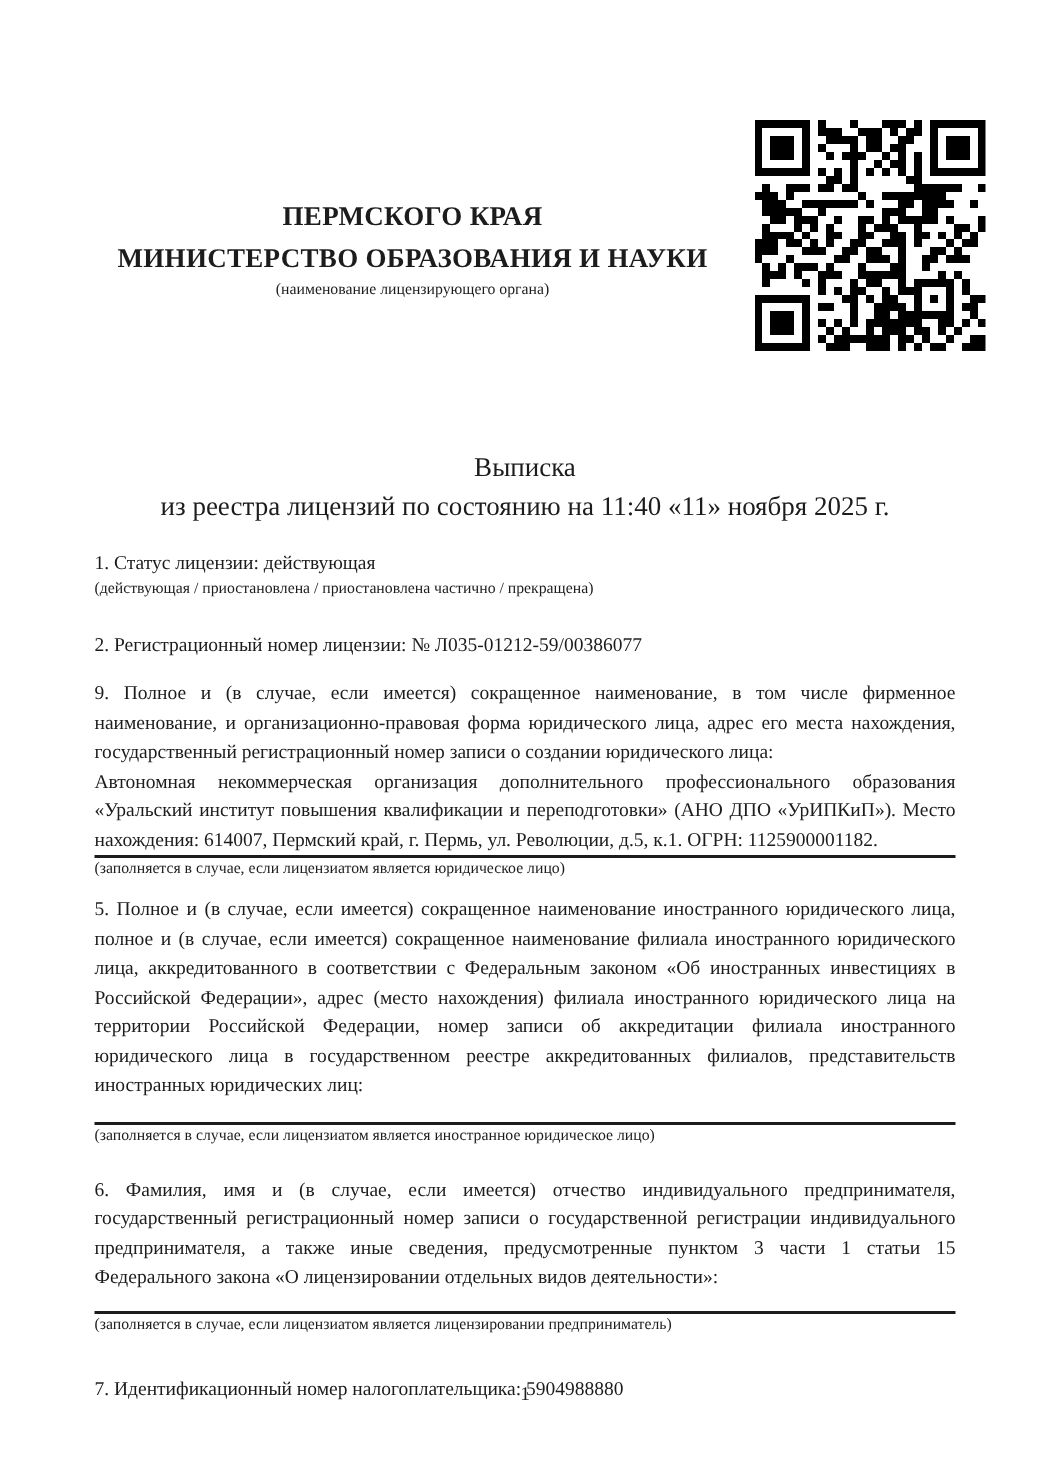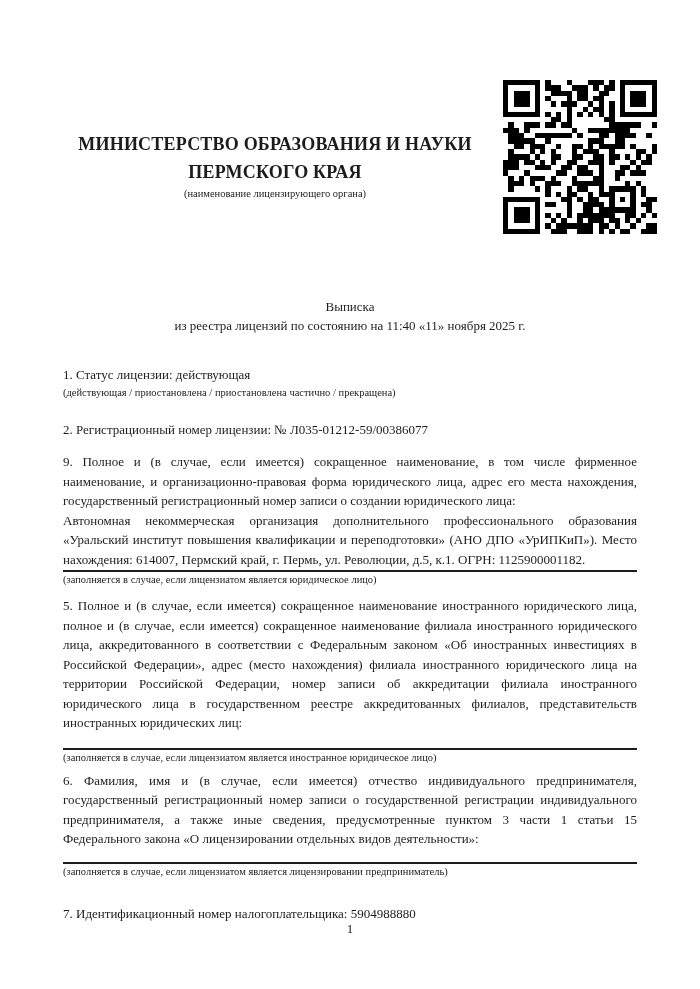--- a/index.html
+++ b/index.html
@@ -98,8 +98,8 @@
 <div class="sheet">
 
   <div class="header-text">
+    <div class="ministry-name">ПЕРМСКОГО КРАЯ</div>
     <div class="ministry-name">МИНИСТЕРСТВО ОБРАЗОВАНИЯ И НАУКИ</div>
-    <div class="ministry-name">ПЕРМСКОГО КРАЯ</div>
     <div class="ministry-subtitle">(наименование лицензирующего органа)</div>
   </div>
 

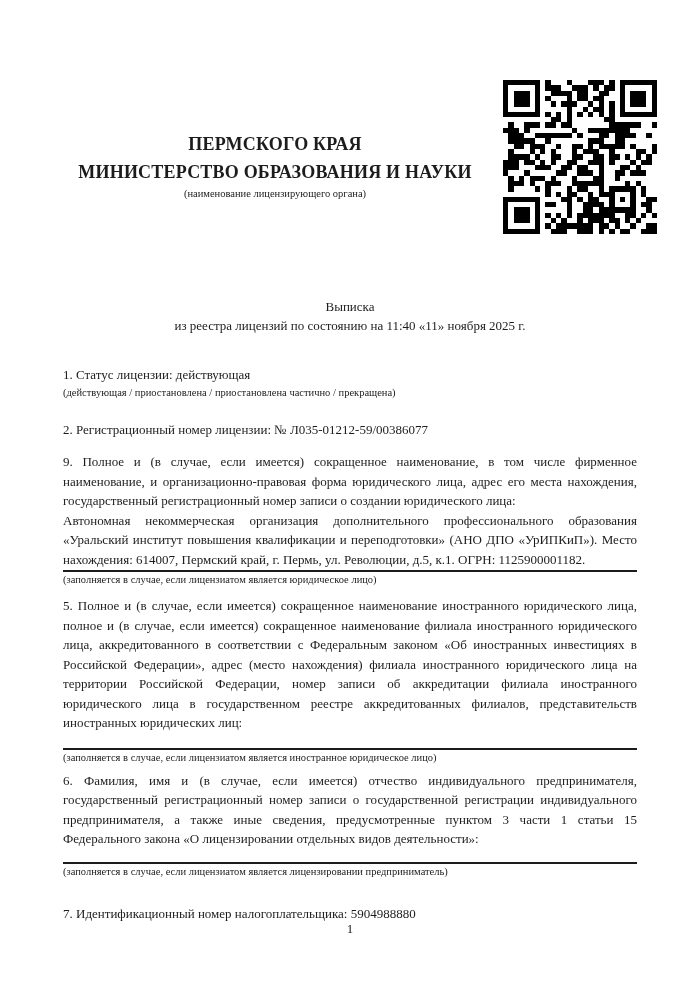--- a/index.html
+++ b/index.html
@@ -50,7 +50,7 @@
     left: 63px;
     width: 574px;
     text-align: center;
-    font-size: 13px;
+    font-size: 18px;
     line-height: 1.45;
   }
   

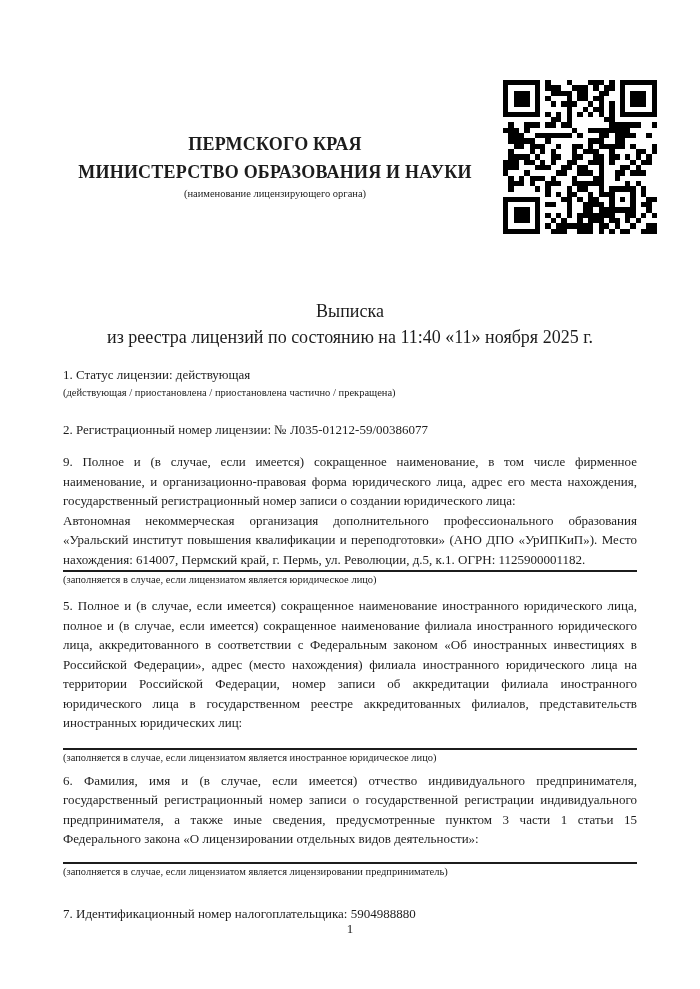--- a/index.html
+++ b/index.html
@@ -81,7 +81,7 @@
   .mt-14 { margin-top: 14px; }
   .mt-13 { margin-top: 13px; }
   .mt-9  { margin-top: 9px; }
-  .mt-6  { margin-top: 6px; }
+  .mt-6  { margin-top: 18px; }
   .mt-25 { margin-top: 25px; }
   .footer-page {
     position: absolute;

